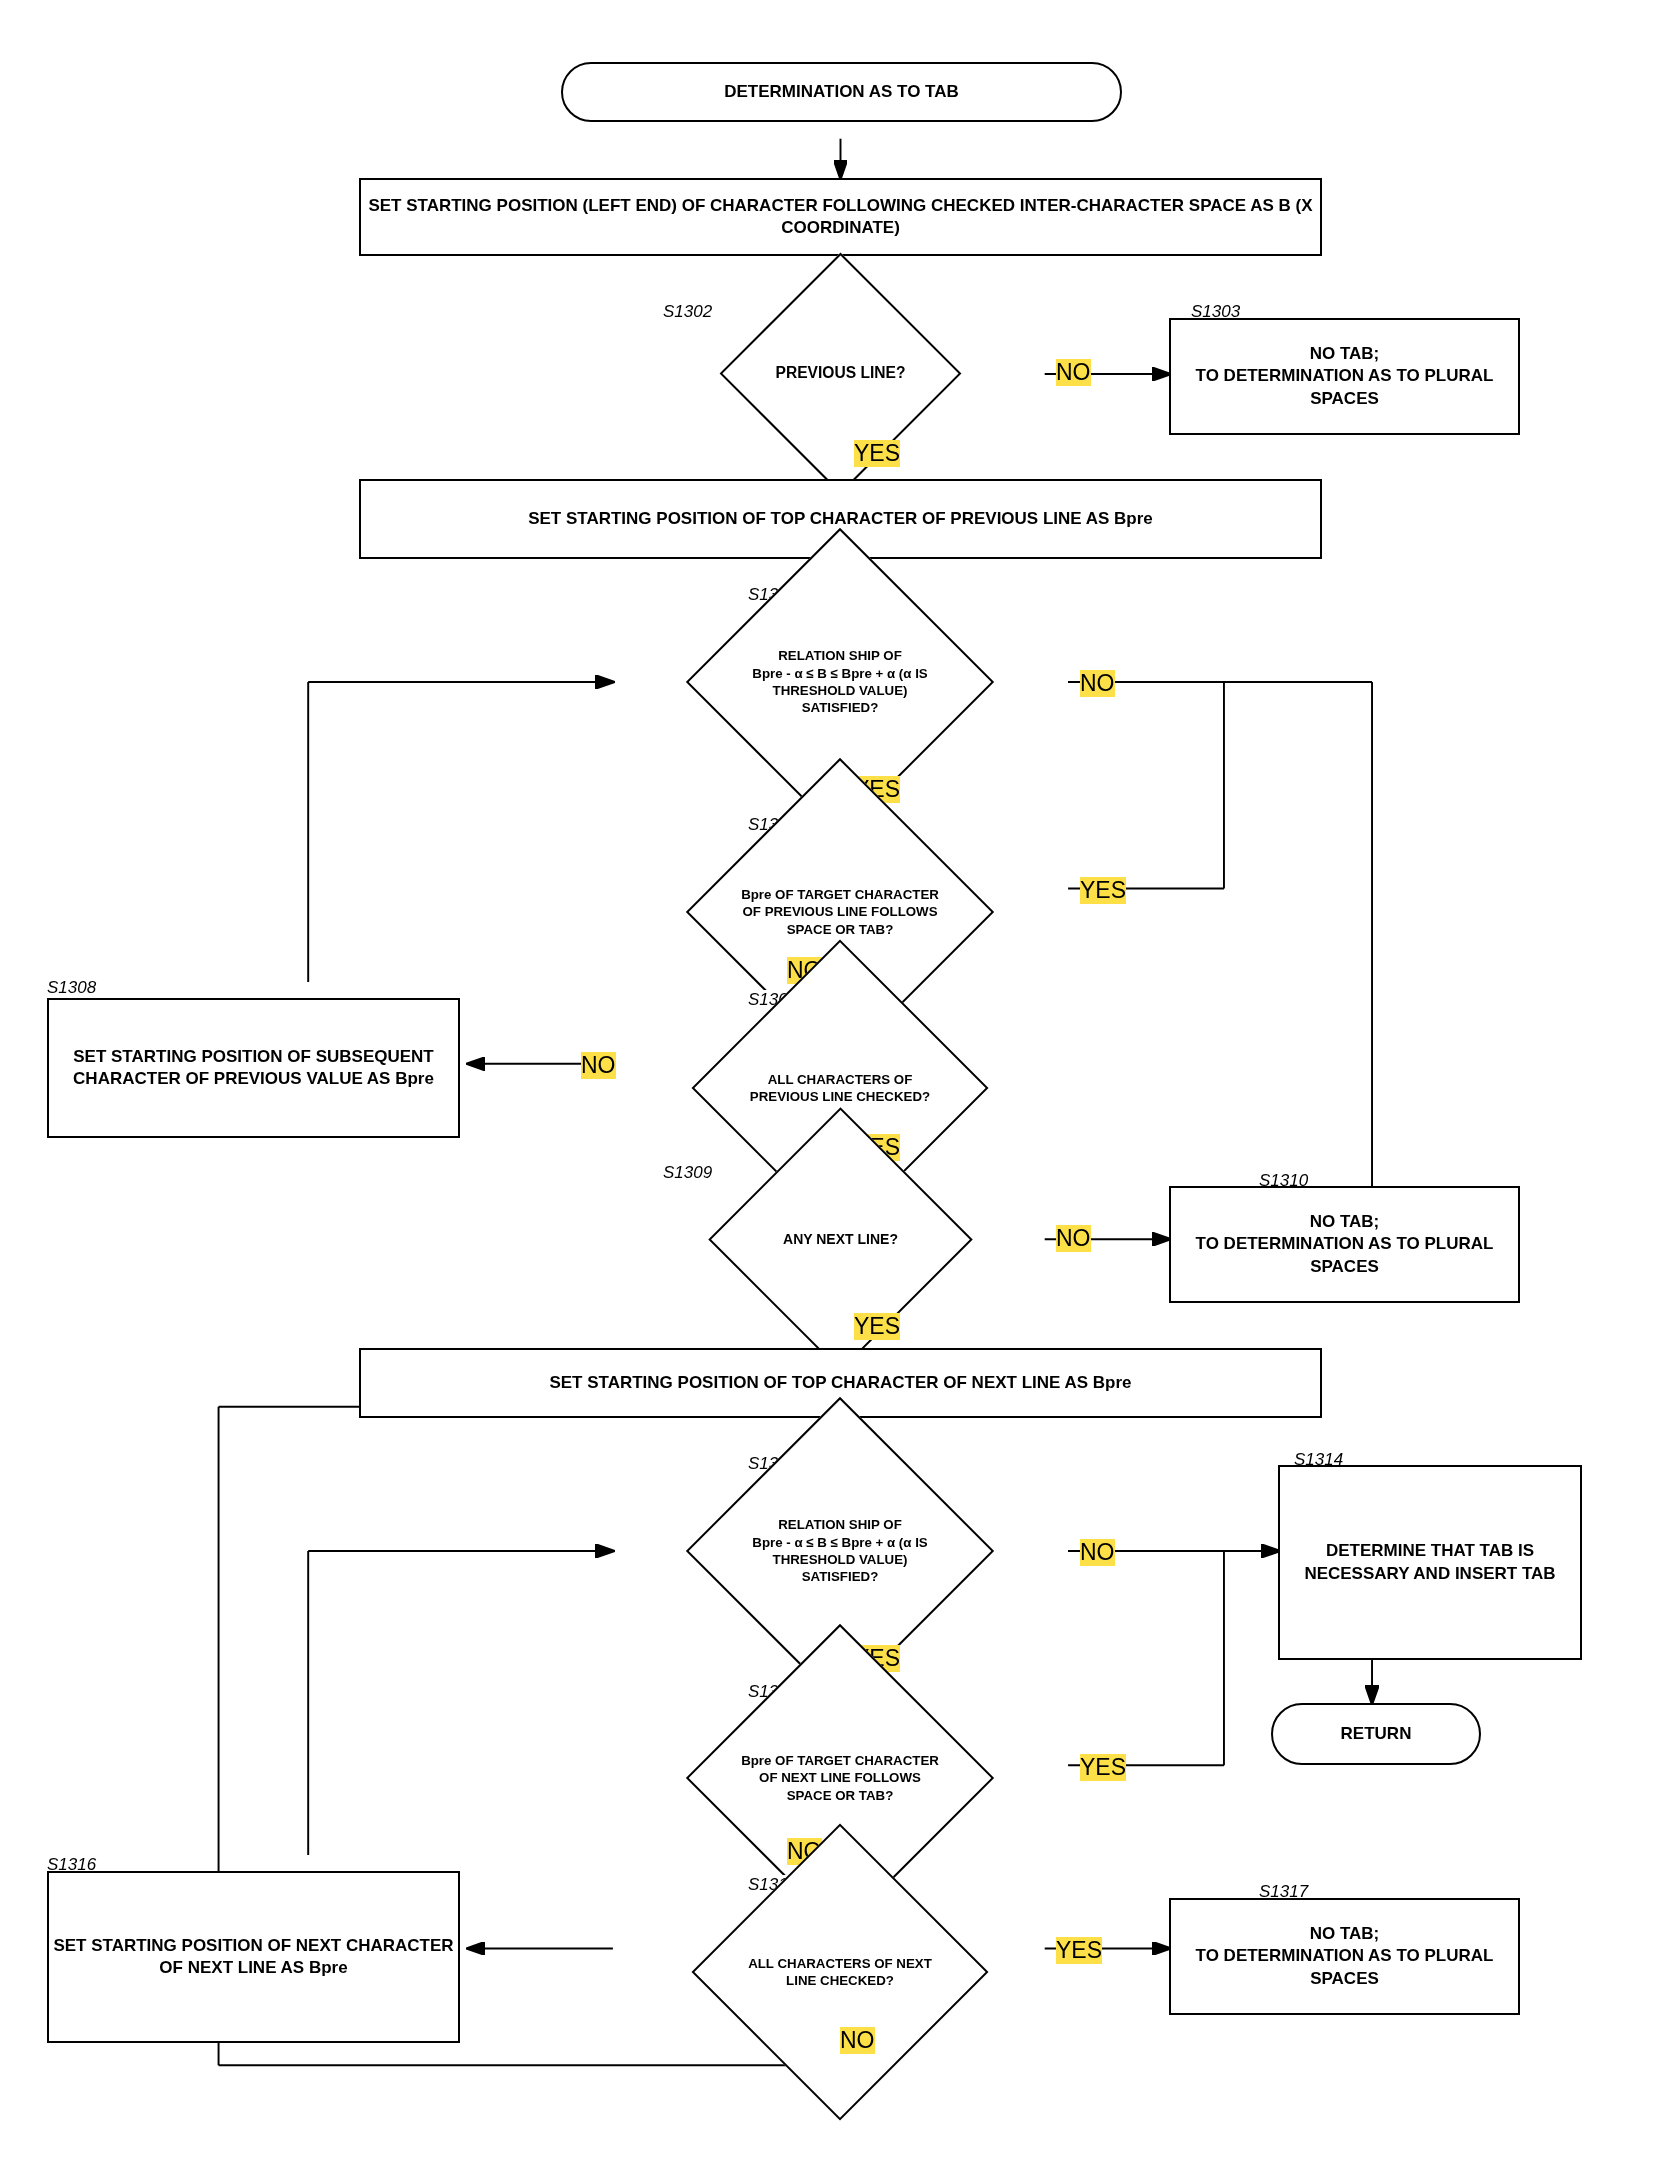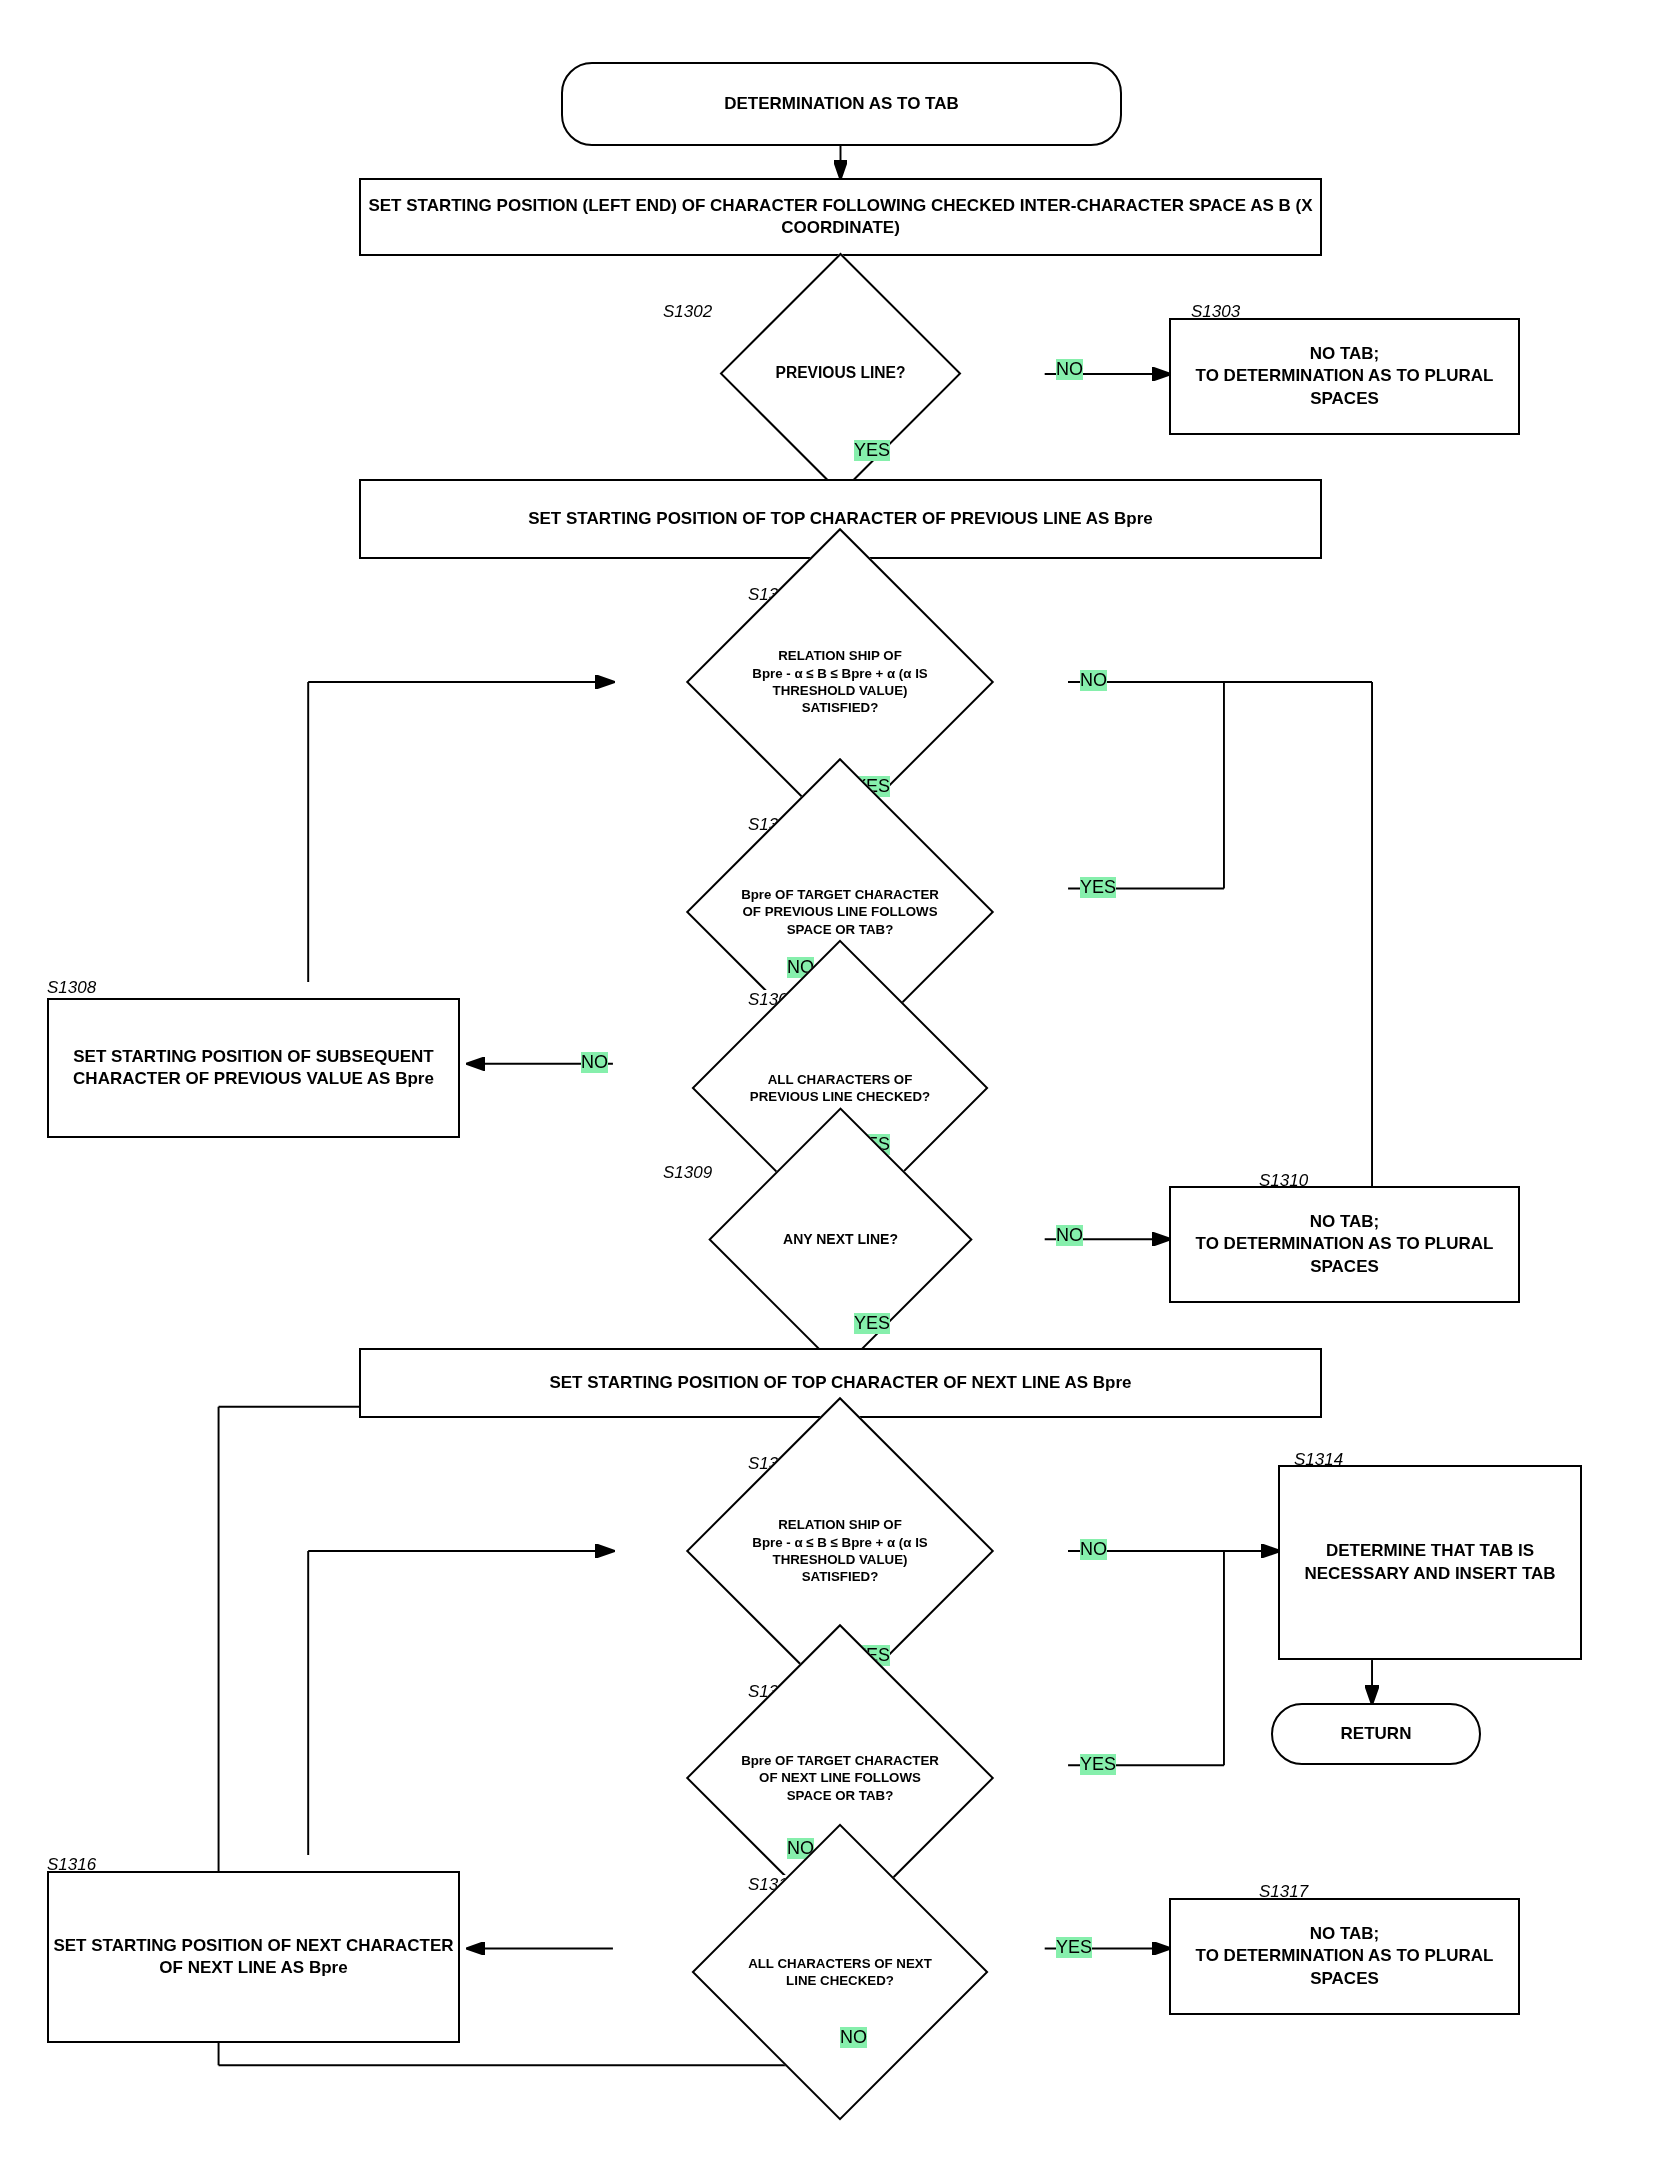--- a/index.html
+++ b/index.html
@@ -164,7 +164,7 @@
 
   </svg>
 
-  <div class="shape rounded-rect" style="left:561px; top:62px; width:561px; height:84px;">
+  <div class="shape rounded-rect" style="left:561px; top:62px; width:561px; height:60px;">
     <span>DETERMINATION AS TO TAB</span>
   </div>
 

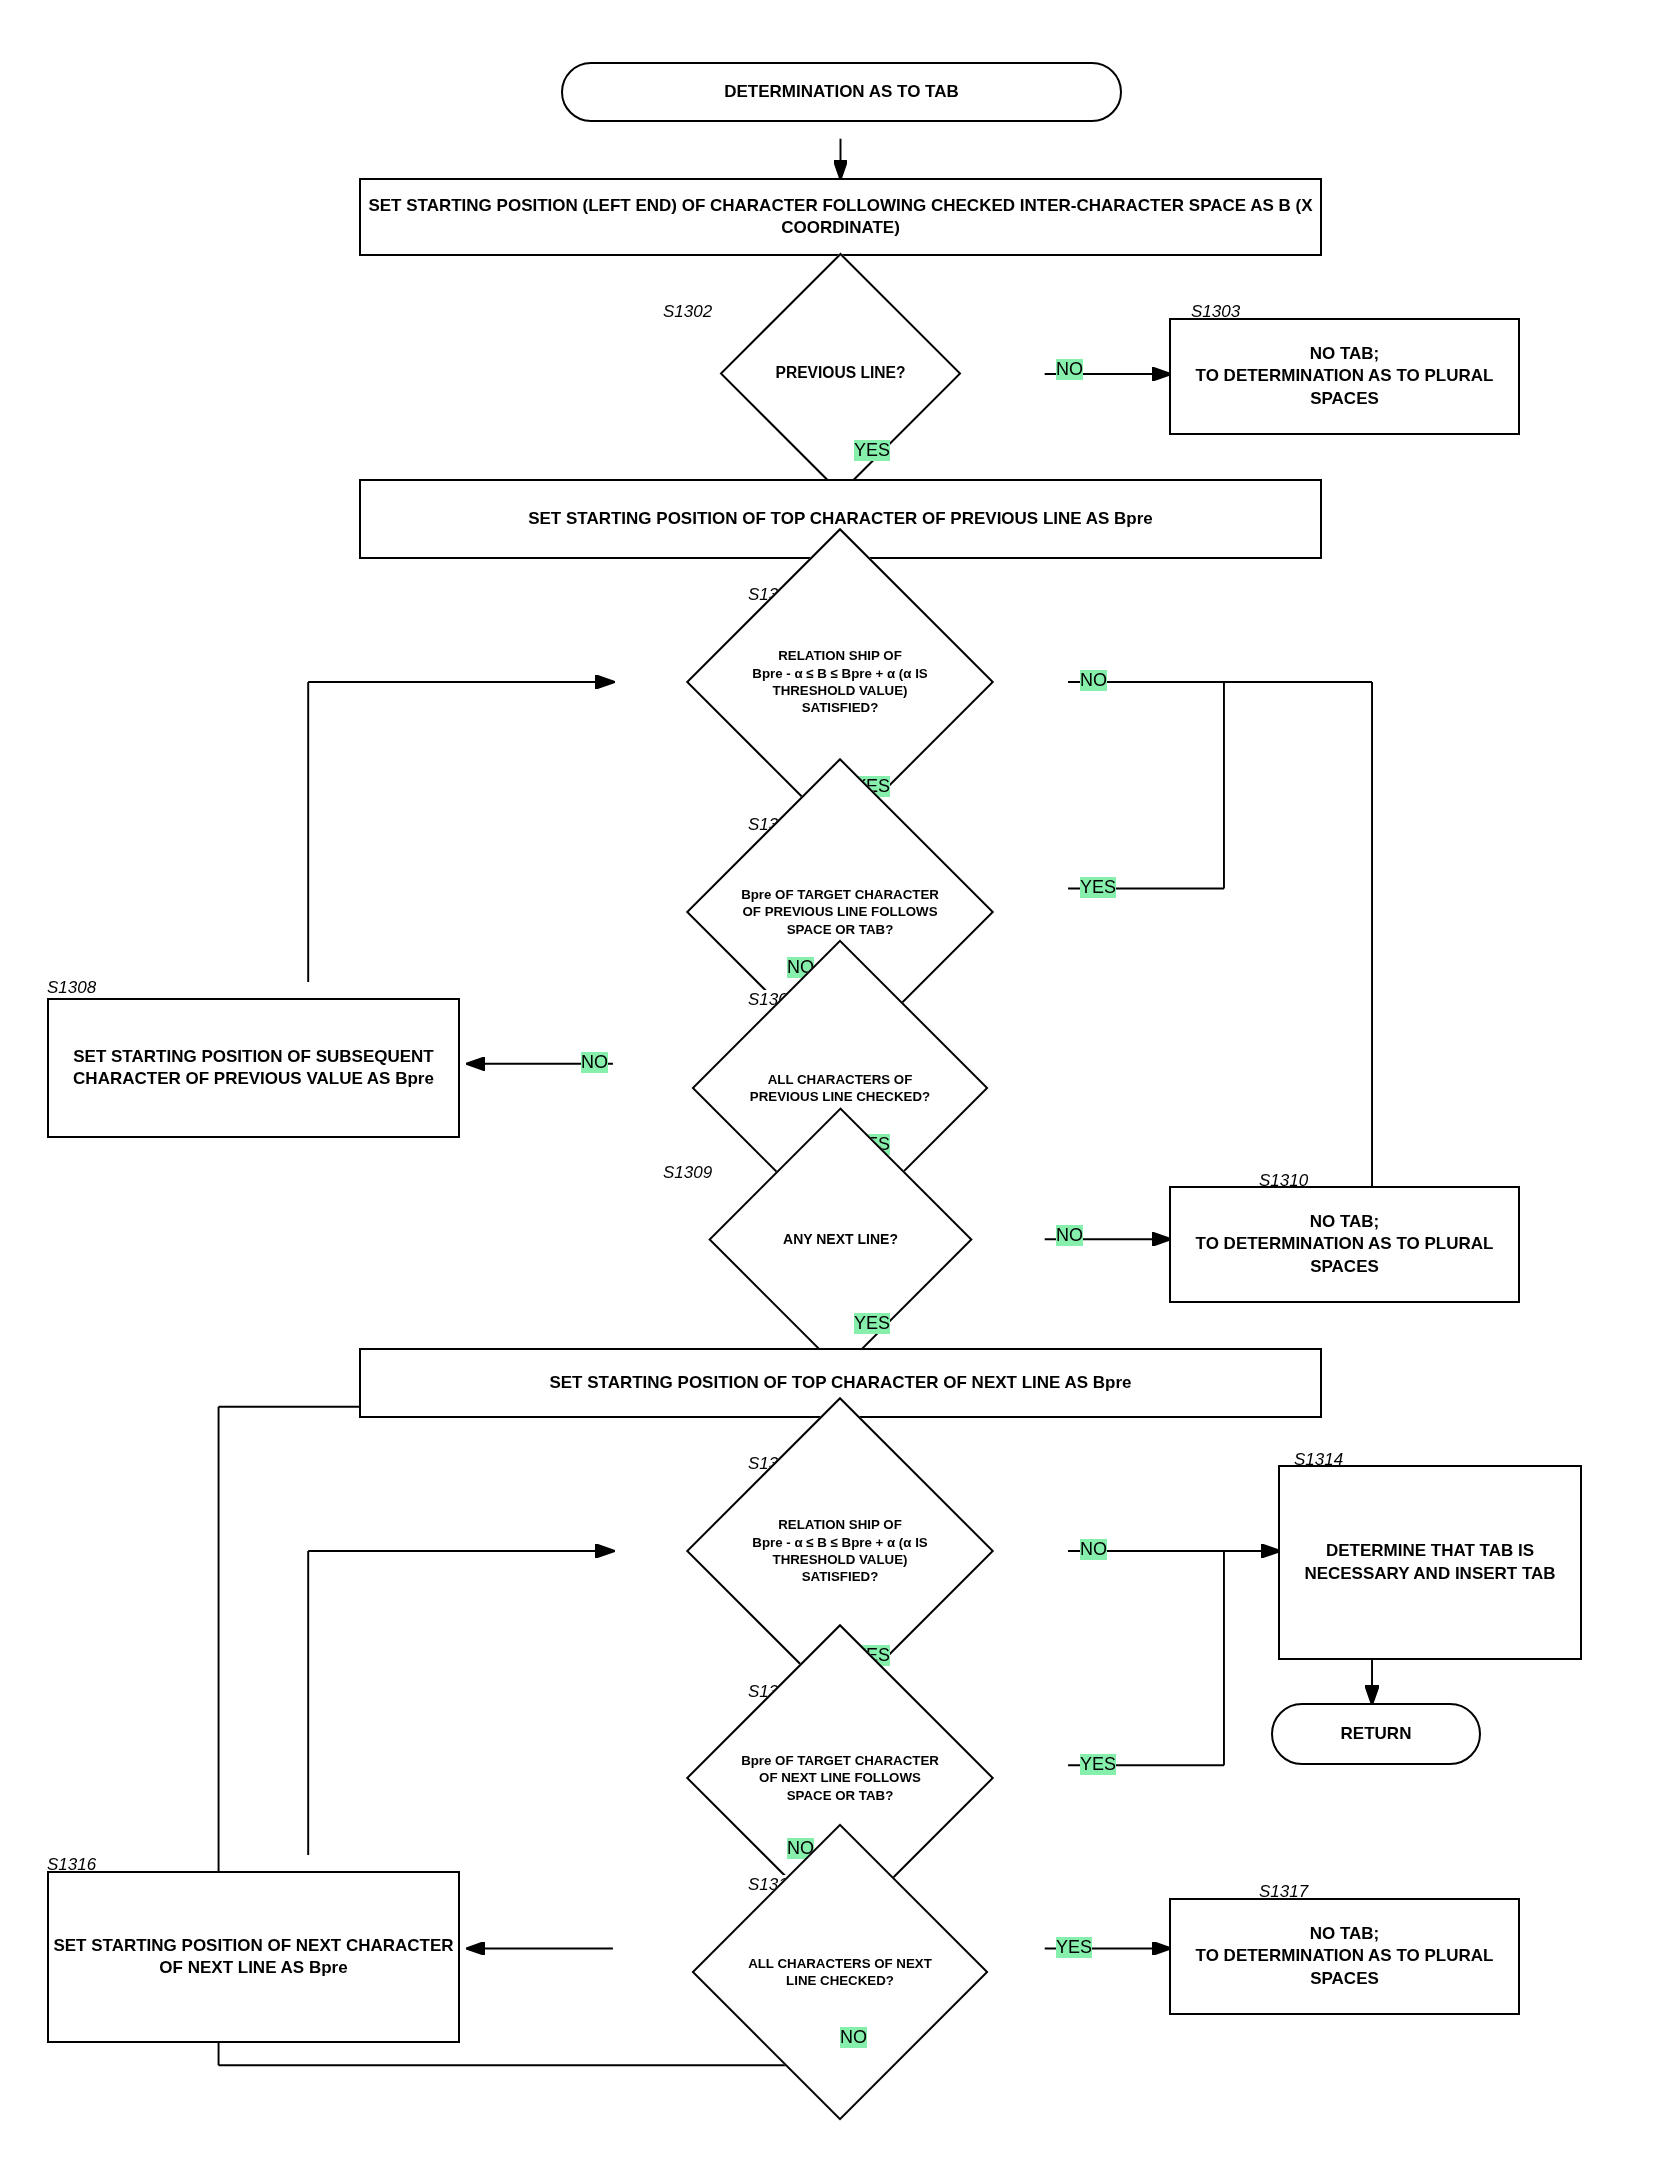--- a/index.html
+++ b/index.html
@@ -87,9 +87,9 @@
     }
     .arrow-label {
       position: absolute;
-      font-size: 18px;
+      font-size: 23px;
       font-weight: normal;
-      background: #86efac;
+      background: #fde047;
     }
   </style>
 </head>

